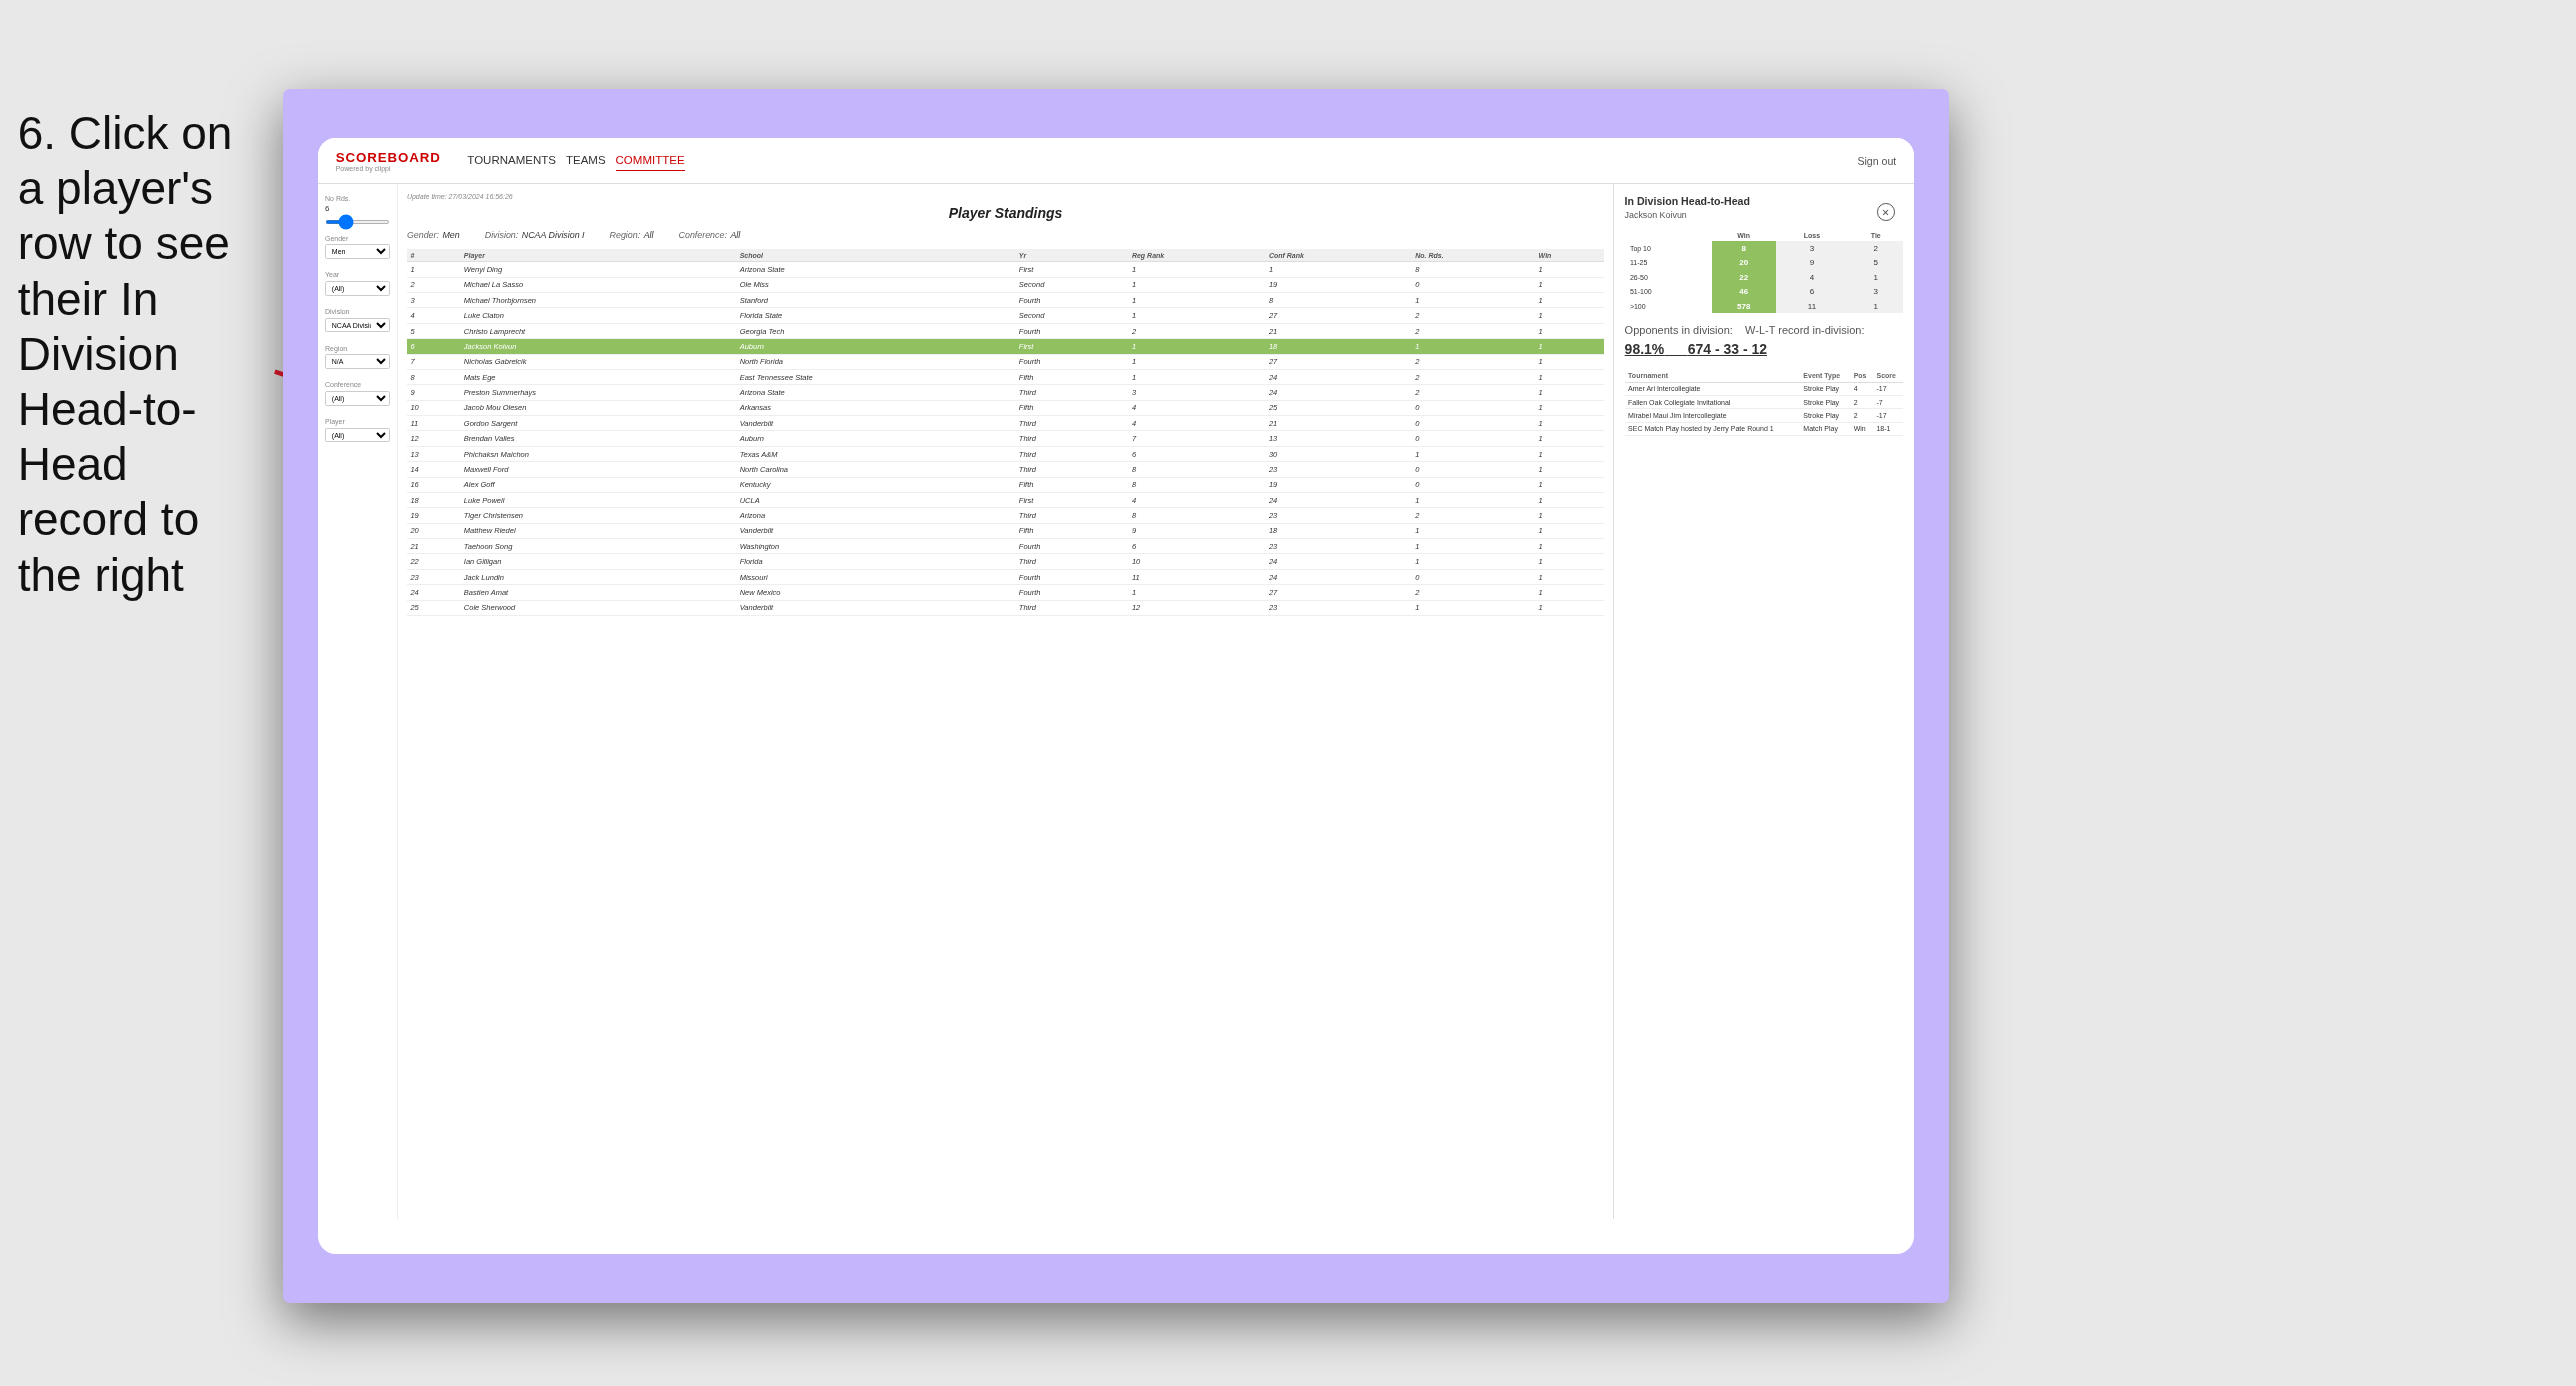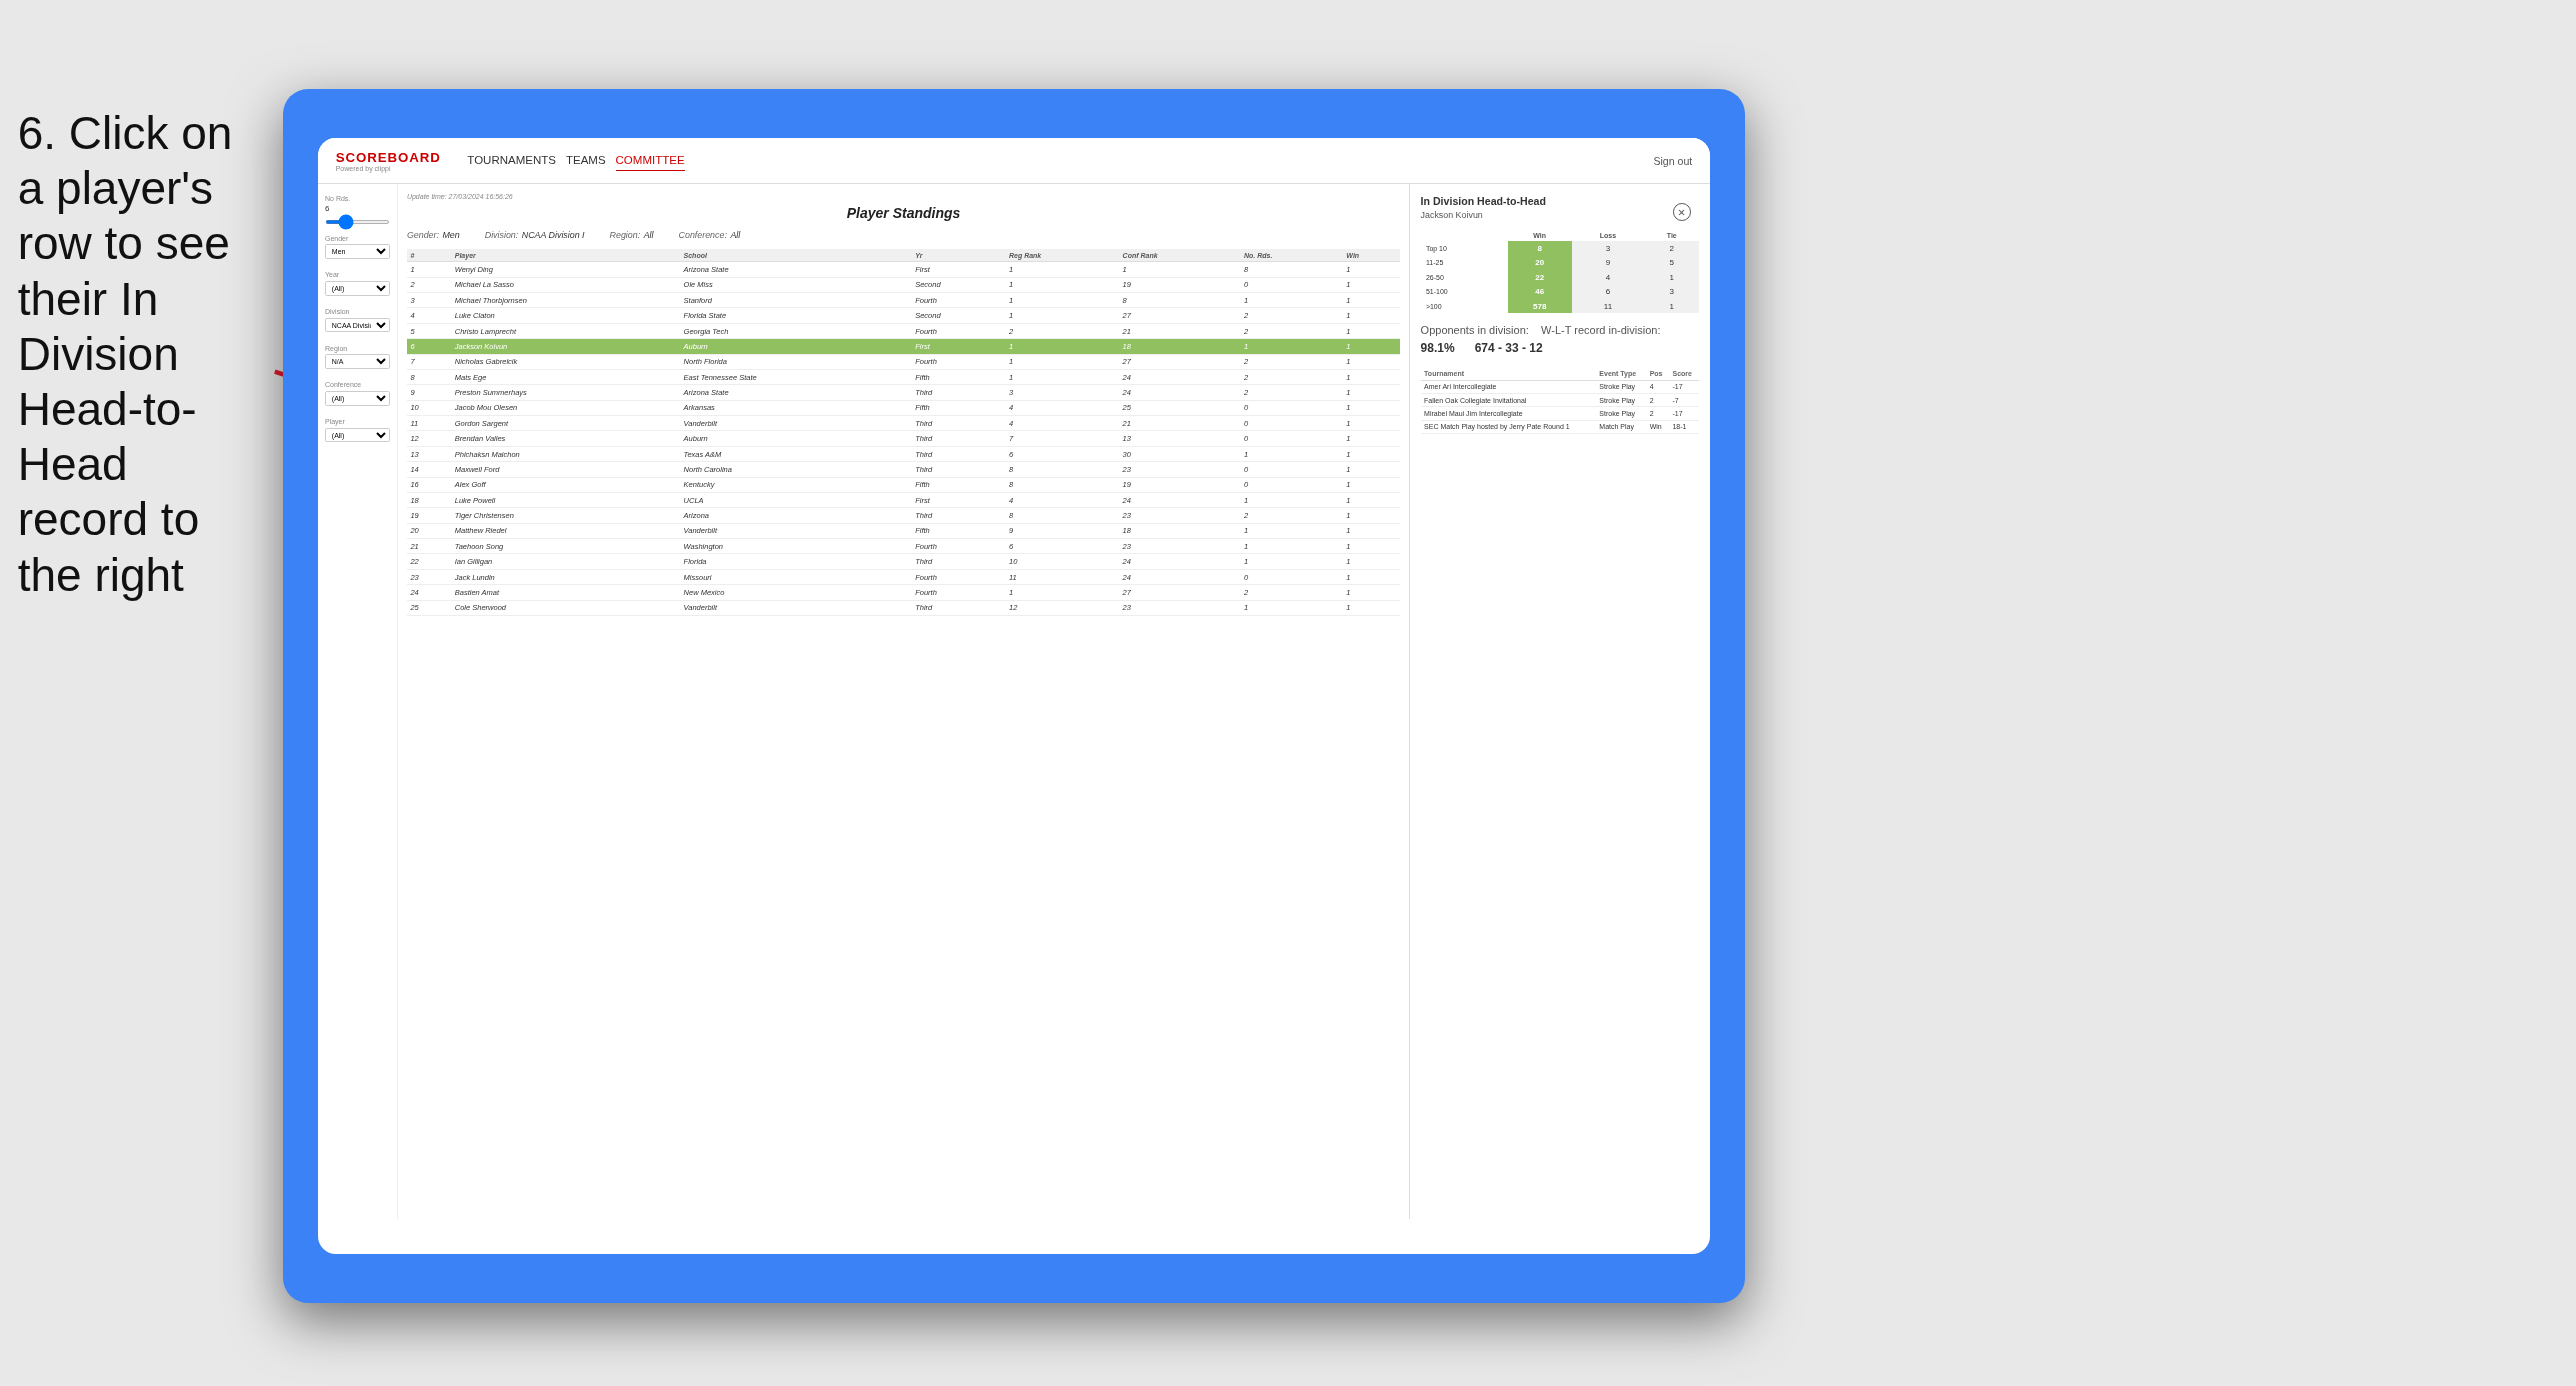--- a/index.html
+++ b/index.html
@@ -30,10 +30,10 @@
       position: absolute;
       left: 283px;
       top: 89px;
-      width: 1462px;
+      width: 1666px;
       height: 1214px;
-      background: #3b82f6;
-      border-radius: 25px;
+      background: #c4b5fd;
+      border-radius: 7px;
       padding: 49px 35px;
       box-shadow: 0 17.7px 53px rgba(0,0,0,0.5);
     }

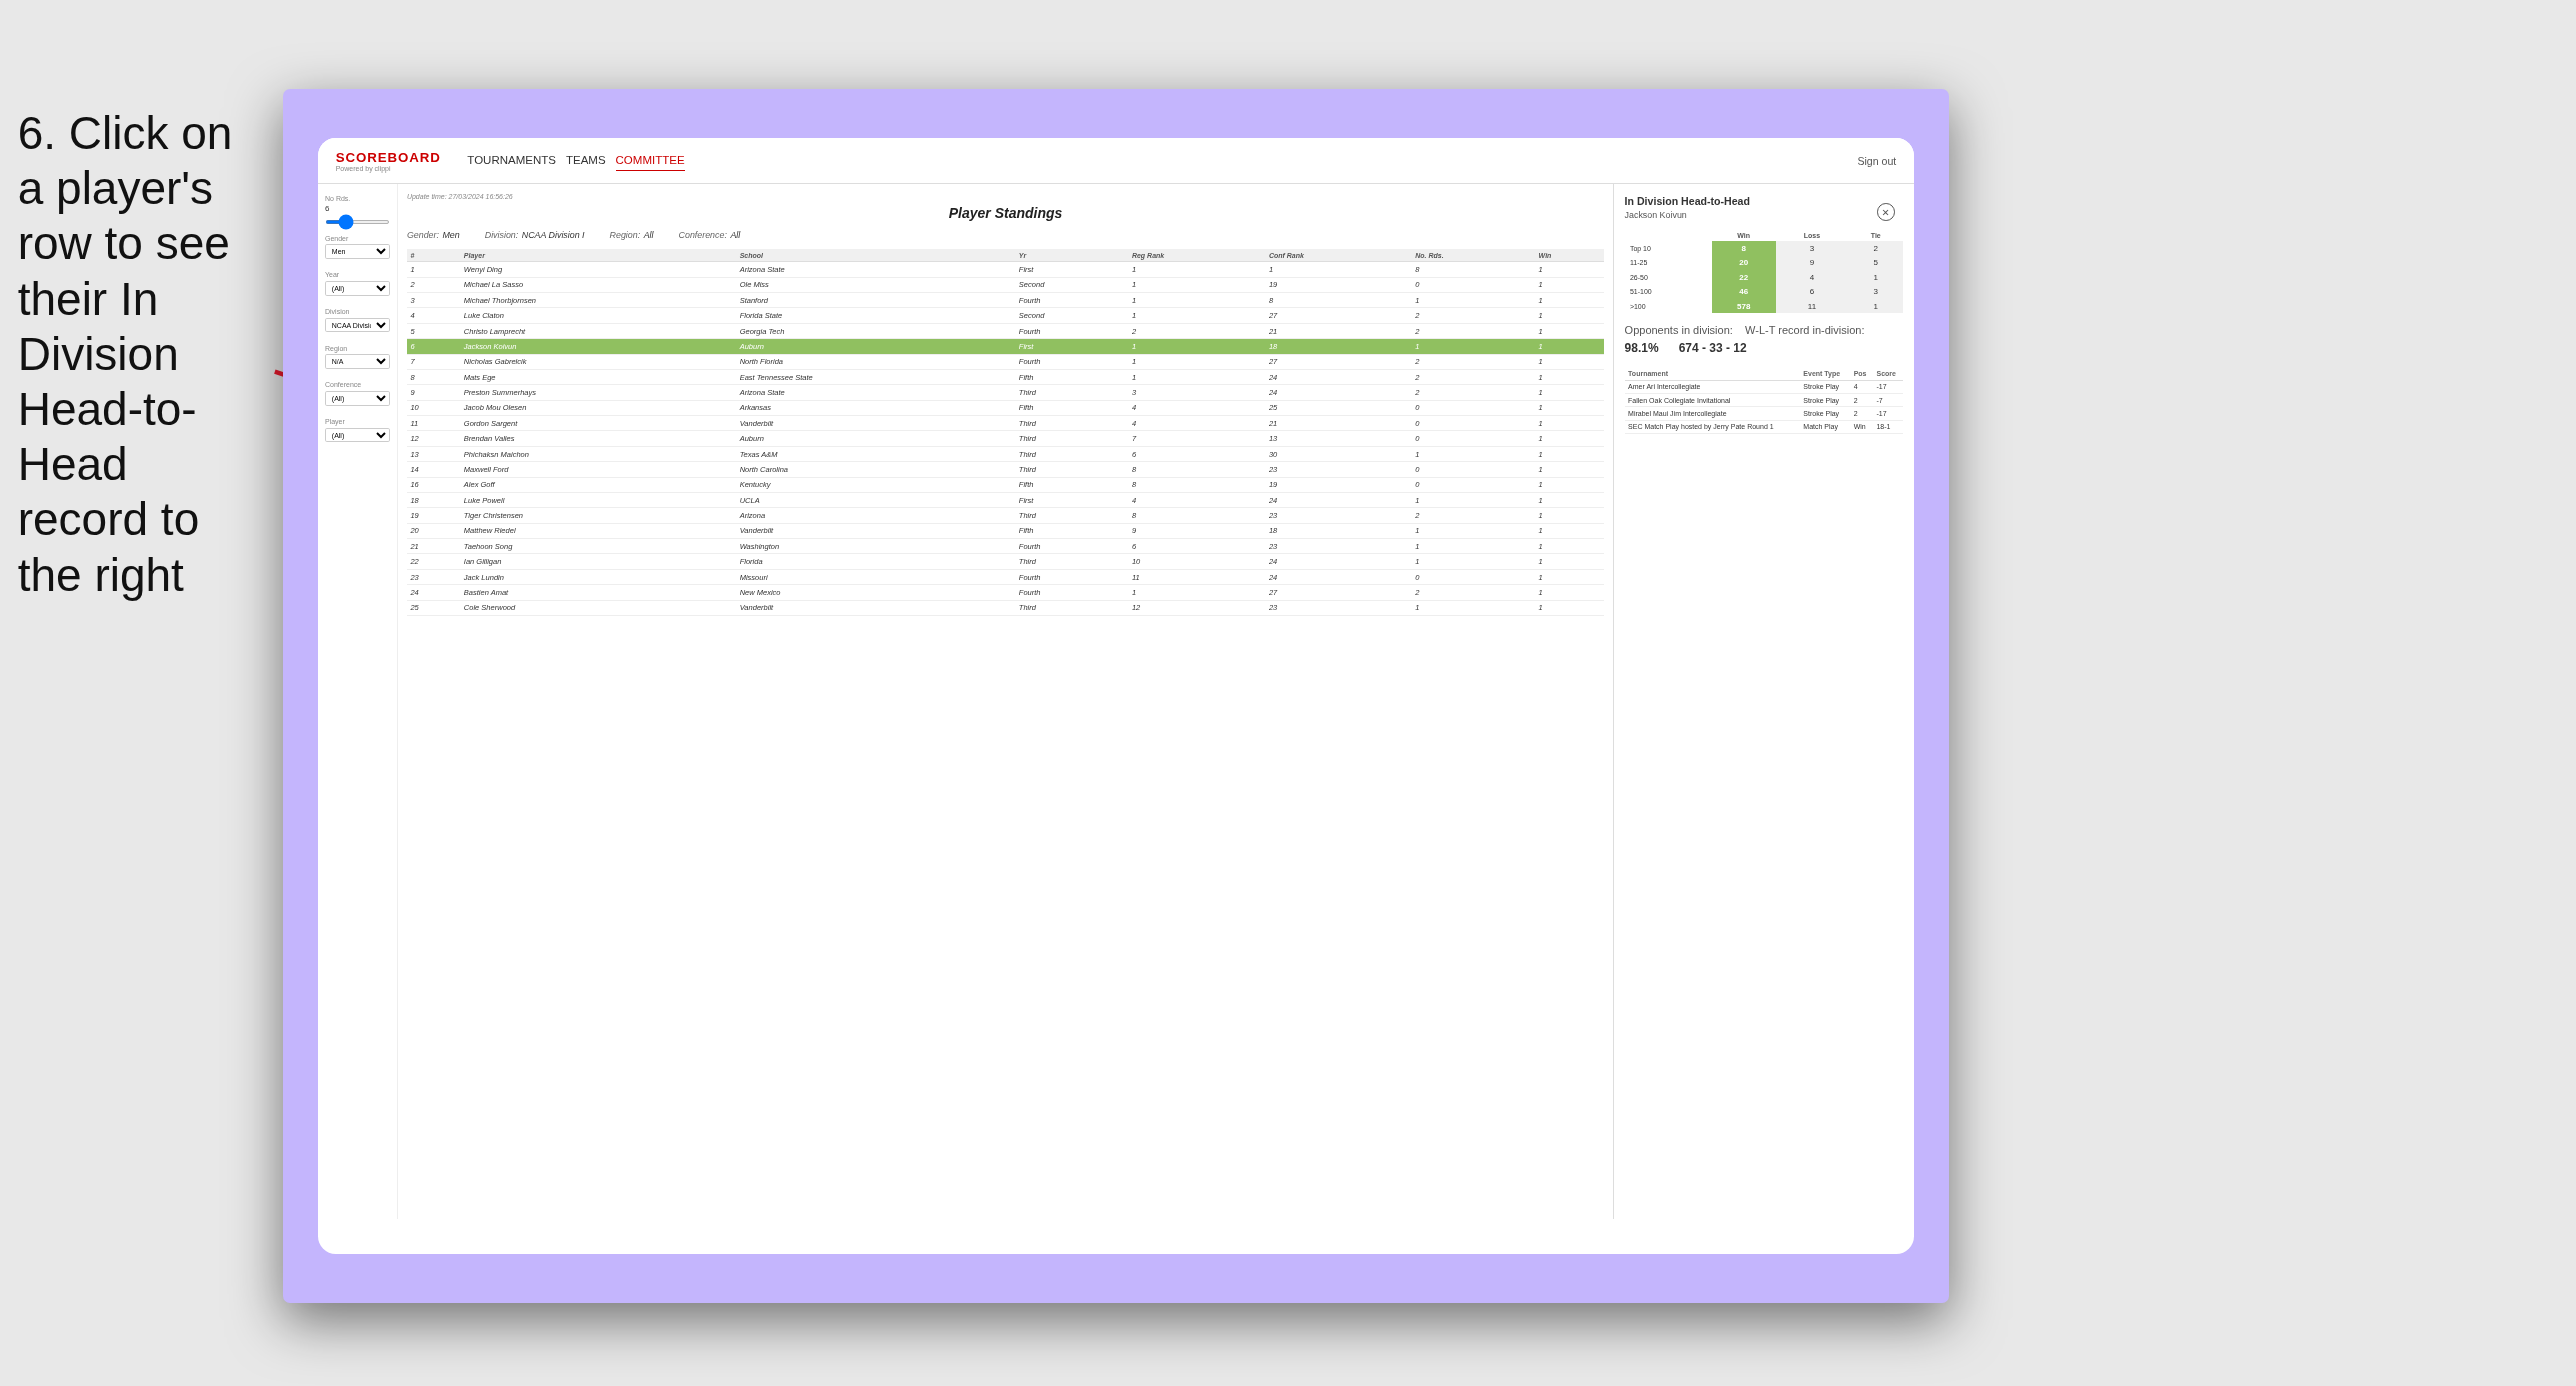--- a/index.html
+++ b/index.html
@@ -344,10 +344,11 @@
     }
 
     .wlt-record {
-      font-size: 12px;
+      font-size: 14px;
       color: #333;
       font-weight: bold;
       margin-bottom: 12px;
+      text-decoration: underline;
     }
 
     

